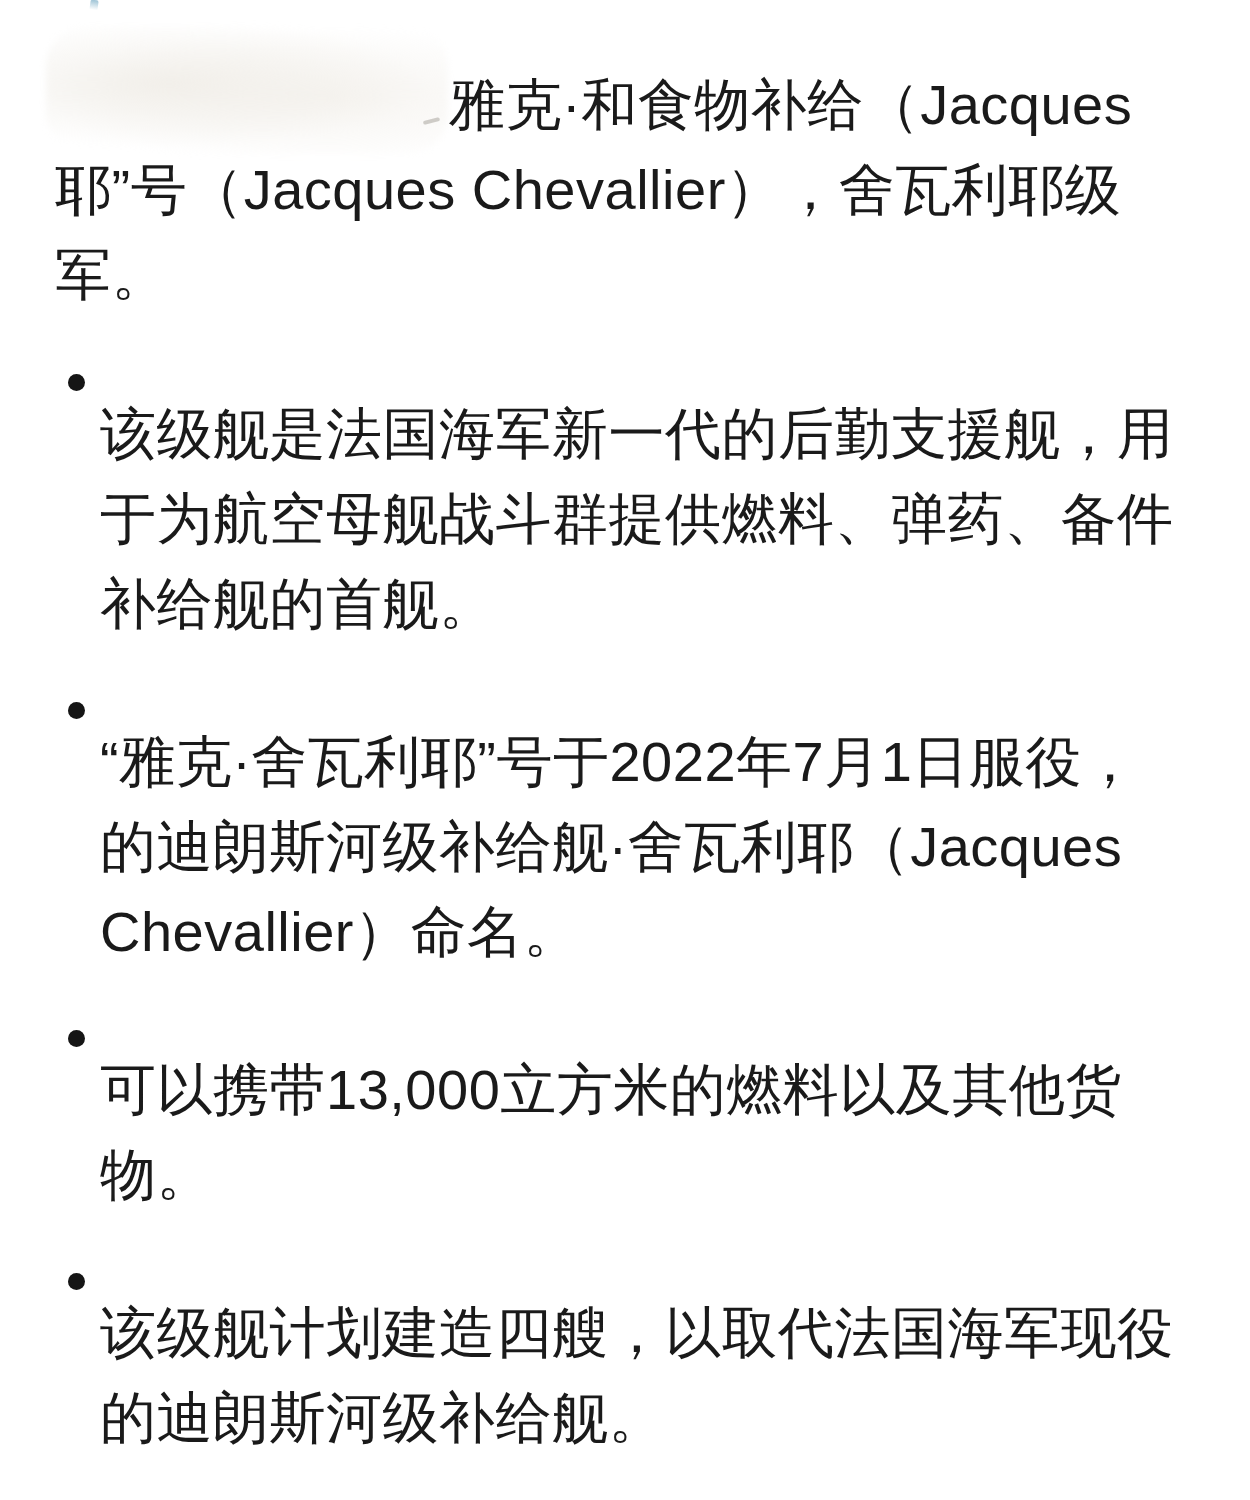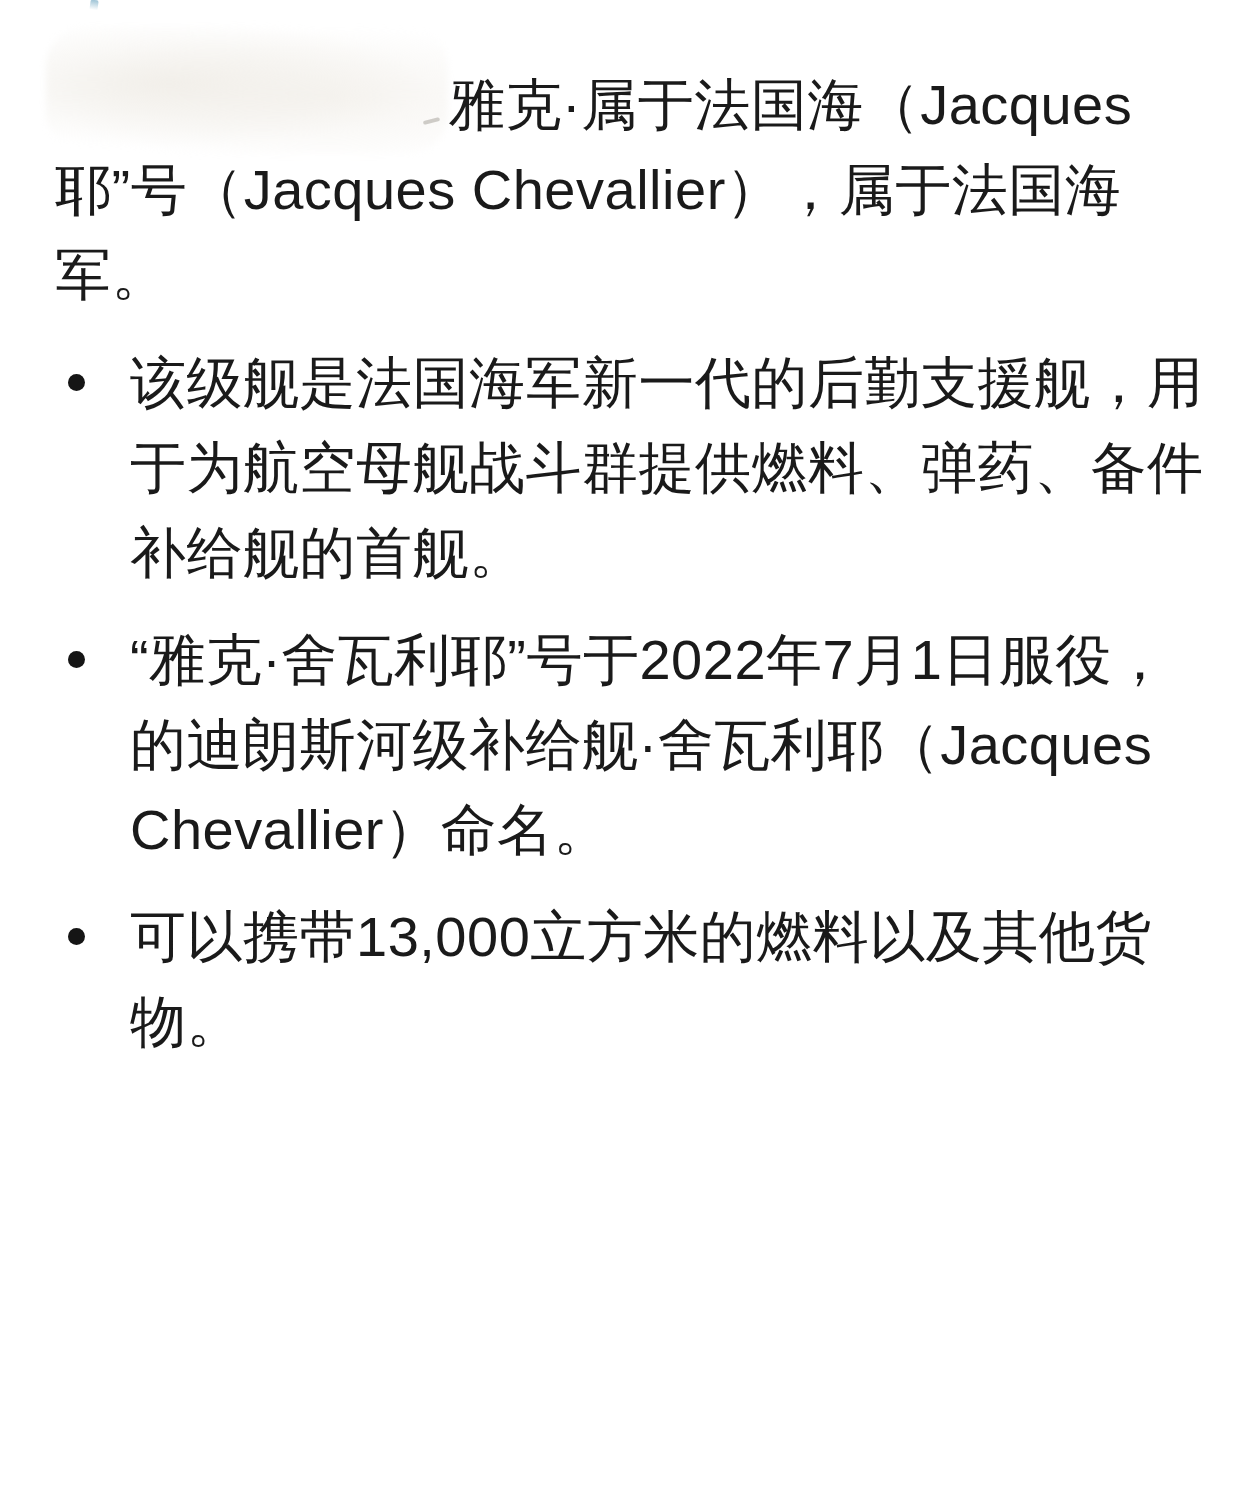--- a/index.html
+++ b/index.html
@@ -104,7 +104,7 @@
   <div class="content">
 
     <div>
-      <div class="line first-indent">雅克·属于法国海（Jacques</div>
+      <div class="line first-indent">雅克·和食物补给（Jacques</div>
       <div class="line">耶”号（Jacques Chevallier），属于法国海</div>
       <div class="line">军。</div>
     </div>

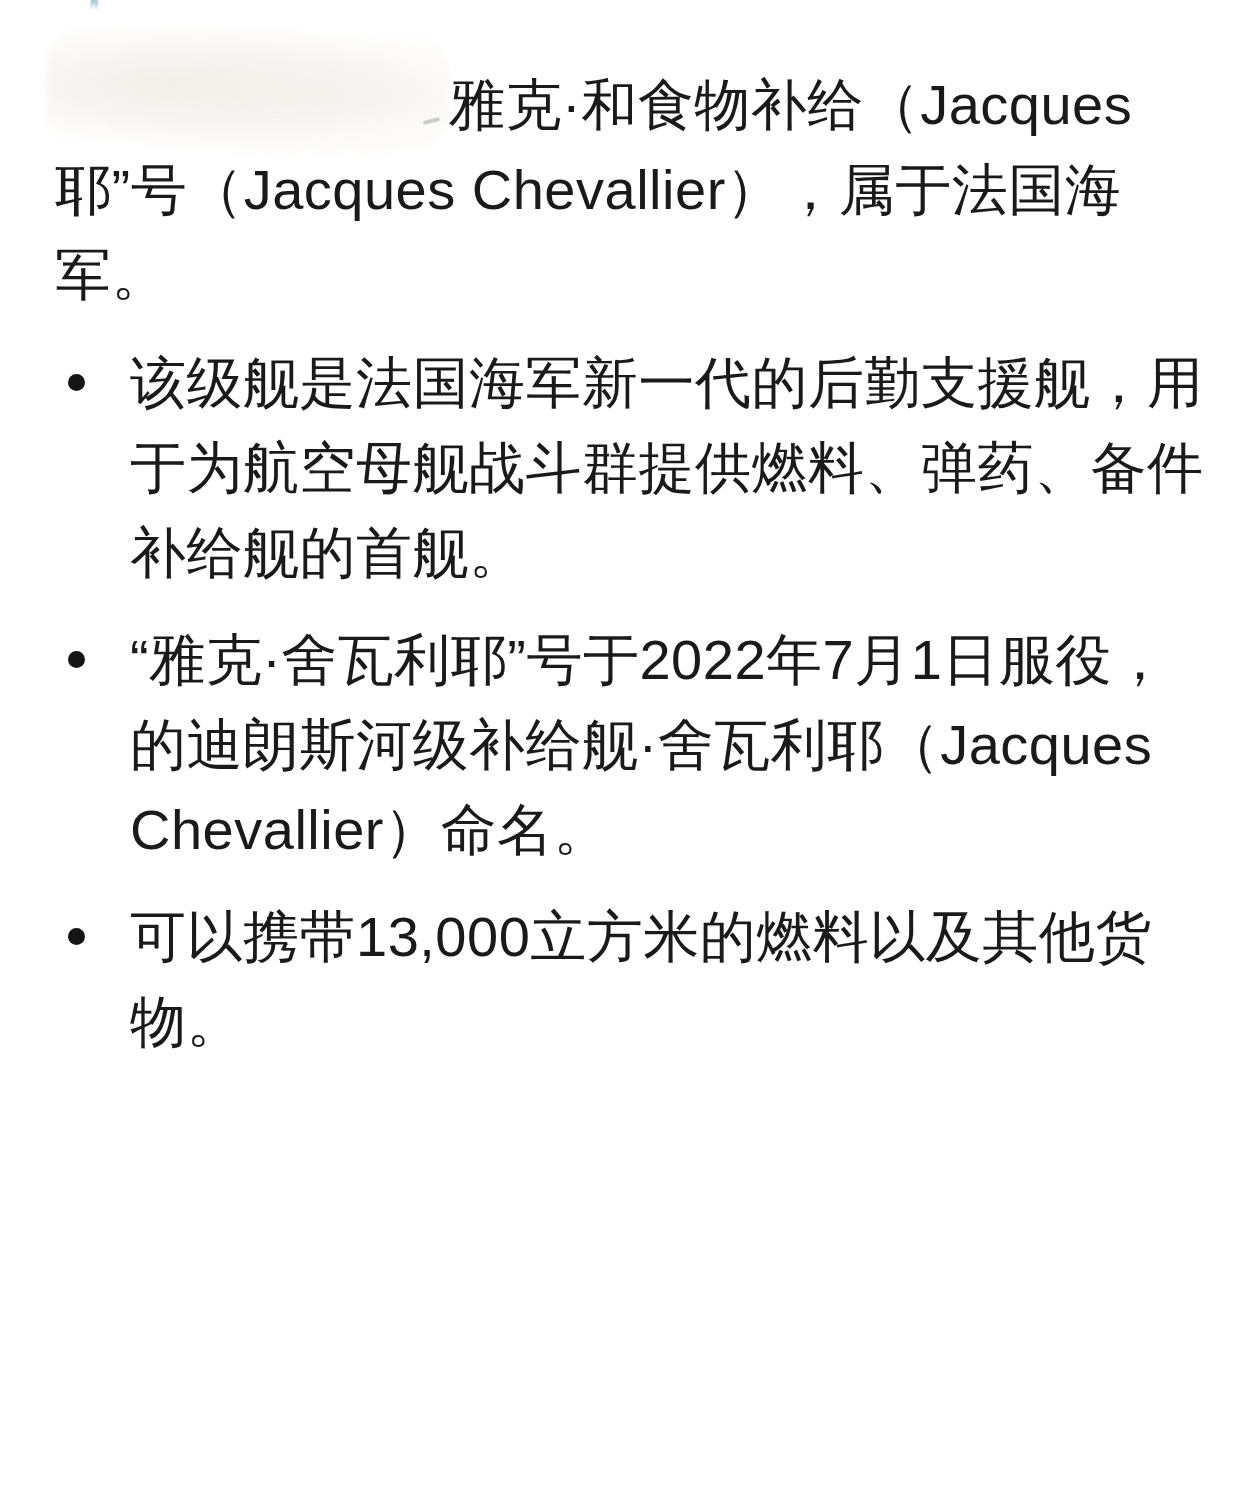--- a/index.html
+++ b/index.html
@@ -105,7 +105,7 @@
 
     <div>
       <div class="line first-indent">雅克·和食物补给（Jacques</div>
-      <div class="line">耶”号（Jacques Chevallier），属于法国海</div>
+      <div class="line">耶”号（Jacques Chevallier），舍瓦利耶级</div>
       <div class="line">军。</div>
     </div>
 

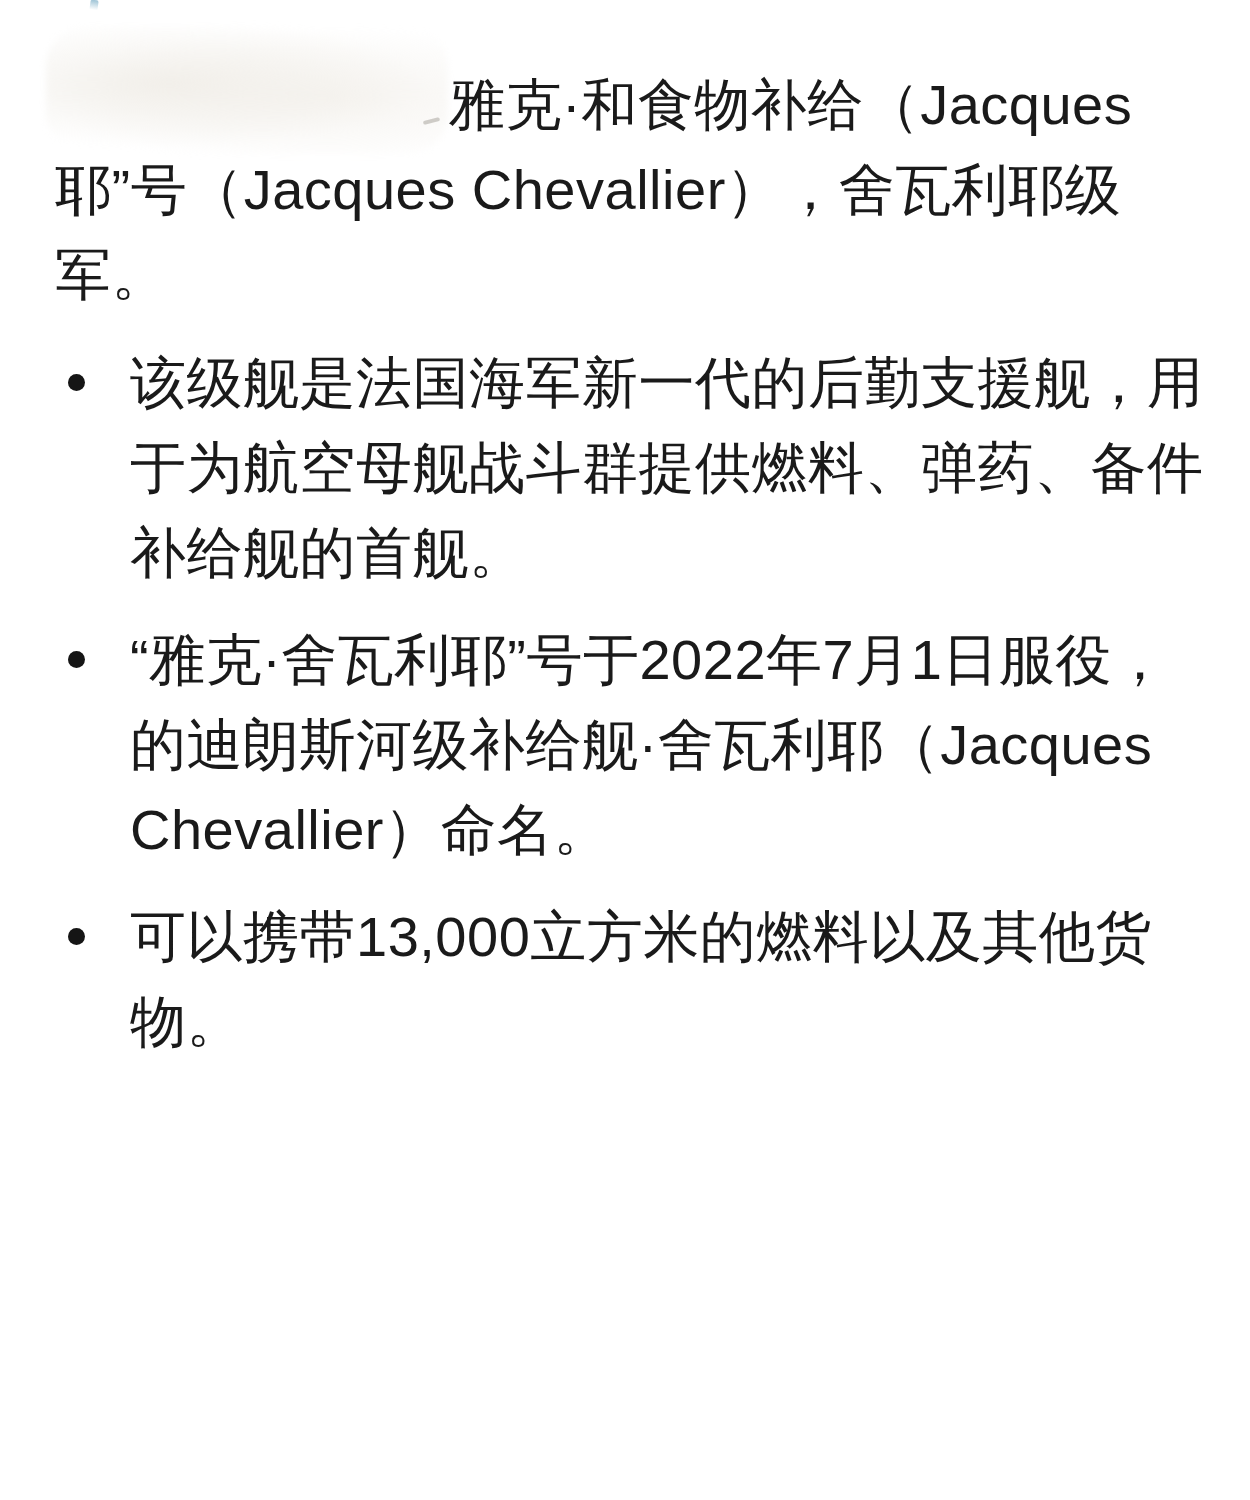--- a/index.html
+++ b/index.html
@@ -78,6 +78,7 @@
     display: flex;
     align-items: flex-start;
     margin-bottom: 22px;
+    flex-direction: column;
   }
   .dot {
     flex: 0 0 auto;

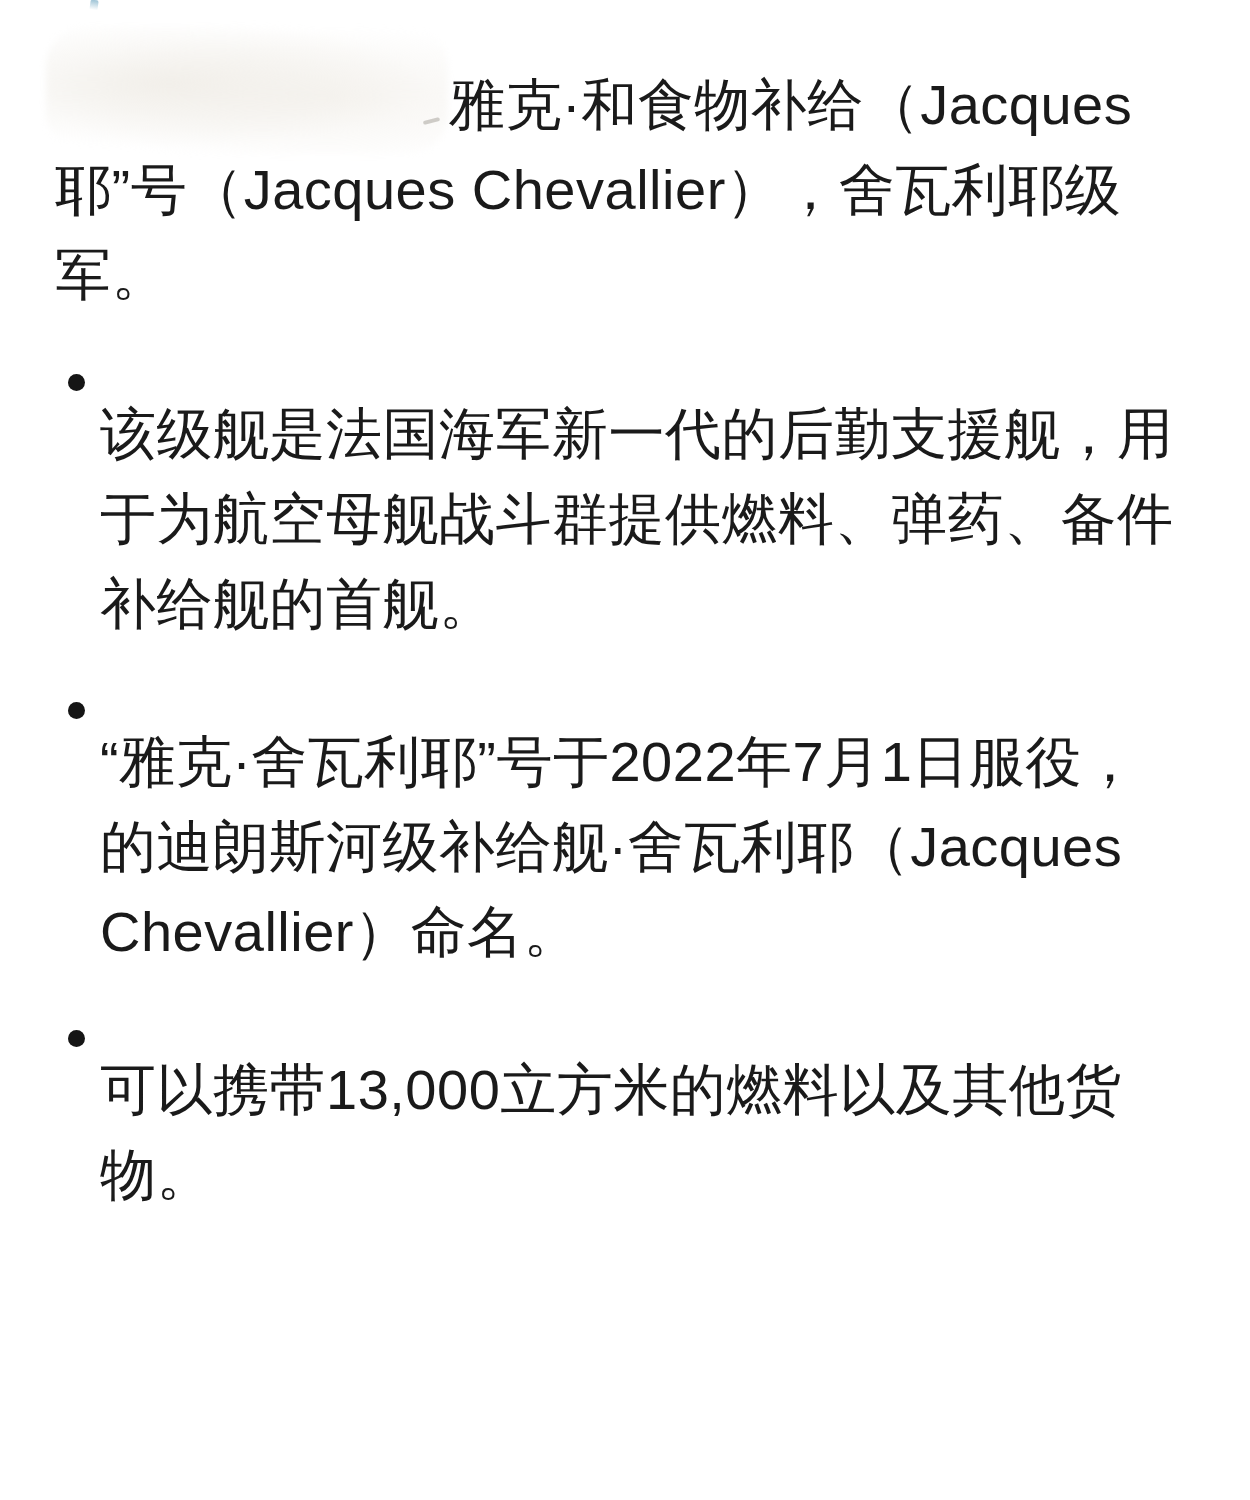--- a/index.html
+++ b/index.html
@@ -138,6 +138,13 @@
         </div>
       </div>
 
+      <div class="li">
+        <span class="dot"></span>
+        <div class="li-text">
+          <div class="line">该级舰计划建造四艘，以取代法国海军现役</div>
+          <div class="line">的迪朗斯河级补给舰。</div>
+        </div>
+      </div>
 
     </div>
   </div>

